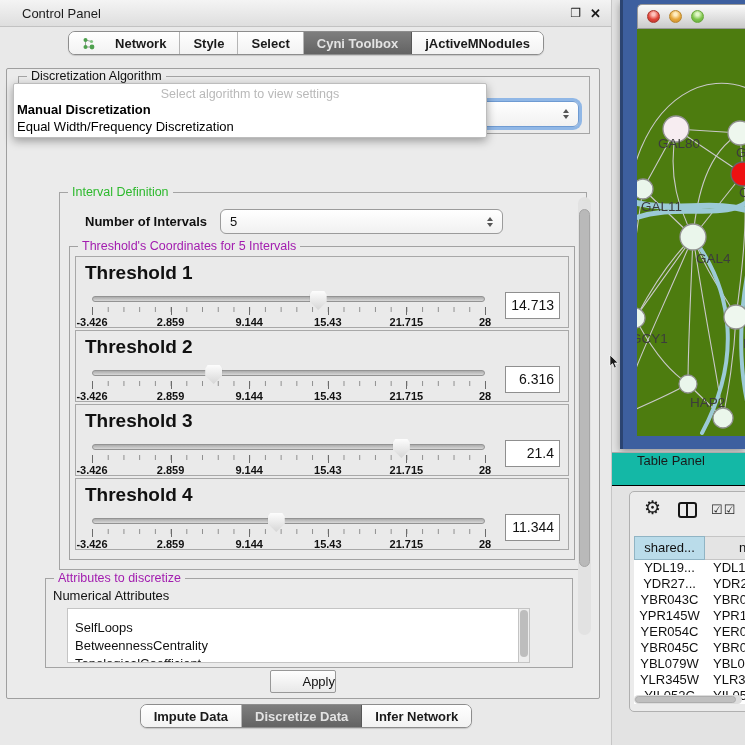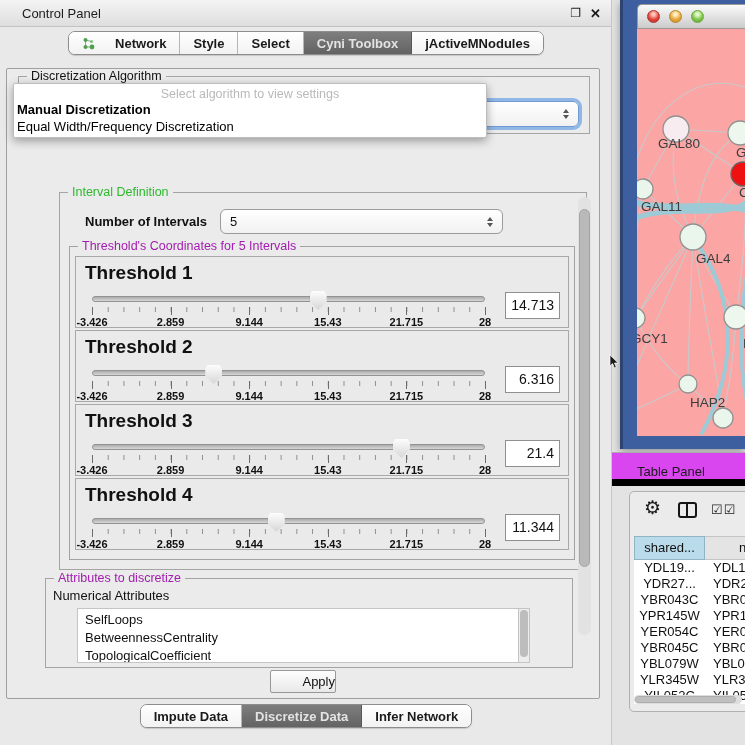--- a/index.html
+++ b/index.html
@@ -82,7 +82,7 @@
   .light.red { background:radial-gradient(circle at 50% 30%, #ffc2bb 0 15%, #e0453a 55%, #b33127); border:1px solid #a8362c; }
   .light.yellow { background:radial-gradient(circle at 50% 30%, #ffeec2 0 15%, #e7a83b 55%, #c3882a); border:1px solid #b8862f; }
   .light.green { background:radial-gradient(circle at 50% 30%, #e2f7c8 0 15%, #7fc64c 55%, #5ea235); border:1px solid #69a83c; }
-  .net-canvas { position:absolute; left:14px; top:29px; right:0; bottom:13px; background:#fca5a5; overflow:hidden; }
+  .net-canvas { position:absolute; left:14px; top:29px; right:0; bottom:13px; background:#4d7c0f; overflow:hidden; }
 
   
   .tp-bar { position:absolute; left:612px; top:452px; width:133px; height:34px; background:#d946ef; border-top:1px solid #ababab; border-bottom:7px solid #000000; display:flex; align-items:flex-end; padding-left:25px; font-size:13px; color:#1a1a1a; }

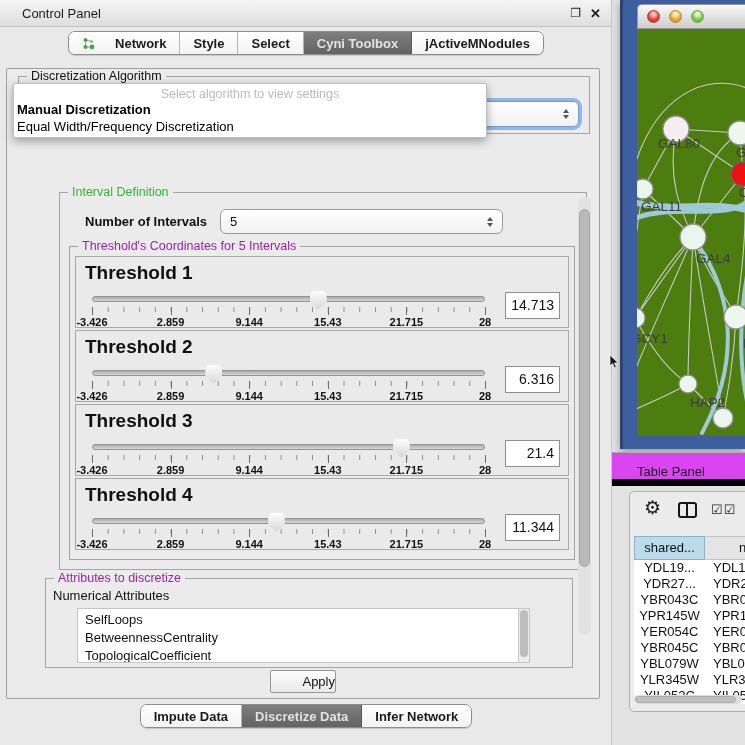--- a/index.html
+++ b/index.html
@@ -85,7 +85,7 @@
   .net-canvas { position:absolute; left:14px; top:29px; right:0; bottom:13px; background:#4d7c0f; overflow:hidden; }
 
   
-  .tp-bar { position:absolute; left:612px; top:452px; width:133px; height:34px; background:#d946ef; border-top:1px solid #ababab; border-bottom:7px solid #000000; display:flex; align-items:flex-end; padding-left:25px; font-size:13px; color:#1a1a1a; }
+  .tp-bar { position:absolute; left:612px; top:452px; width:133px; height:34px; background:#14b8a6; border-top:1px solid #ababab; border-bottom:1px solid #000000; display:flex; align-items:flex-start; padding-left:25px; font-size:13px; color:#1a1a1a; }
   .tp-window { position:absolute; left:629px; top:491px; width:160px; height:221px; background:#ebebeb; border:1px solid #b0b0b0; border-radius:5px; }
   .gear { position:absolute; left:14px; top:5px; font-size:19px; color:#1b1b1b; line-height:22px; }
   .col-icon { position:absolute; left:48px; top:10px; width:19px; height:16px; border:2px solid #151515; border-radius:3px; }

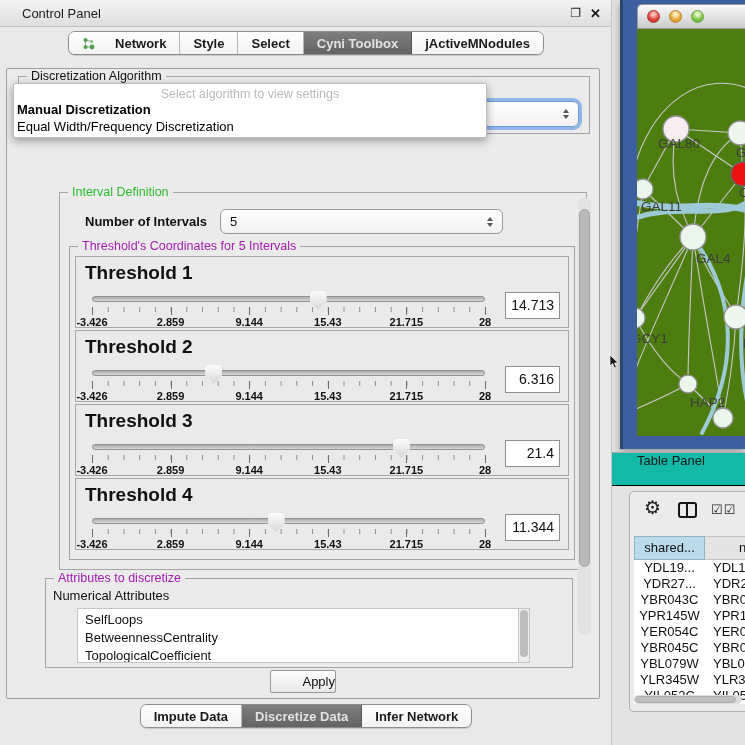--- a/index.html
+++ b/index.html
@@ -68,7 +68,7 @@
 
   .grp-attr { left:38px; top:509px; width:528px; height:90px; }
   .attr-sub { position:absolute; left:7px; top:9px; font-size:13px; font-weight:400; }
-  .attr-list { position:absolute; left:31px; top:29px; width:452px; height:55px; background:#fff; border:1px solid #c4c4c4; overflow:hidden; padding:2px 0 0 7px; font-size:13px; }
+  .attr-list { position:absolute; left:21px; top:29px; width:452px; height:55px; background:#fff; border:1px solid #c4c4c4; overflow:hidden; padding:10px 0 0 7px; font-size:13px; }
   .attr-item { height:18px; line-height:18px; }
   .attr-scroll { position:absolute; left:472px; top:29px; width:12px; height:55px; background:#ededed; border:1px solid #c4c4c4; }
   .attr-scroll div { position:absolute; left:1px; right:1px; top:1px; height:47px; background:#bdbdbd; border-radius:5px; }

